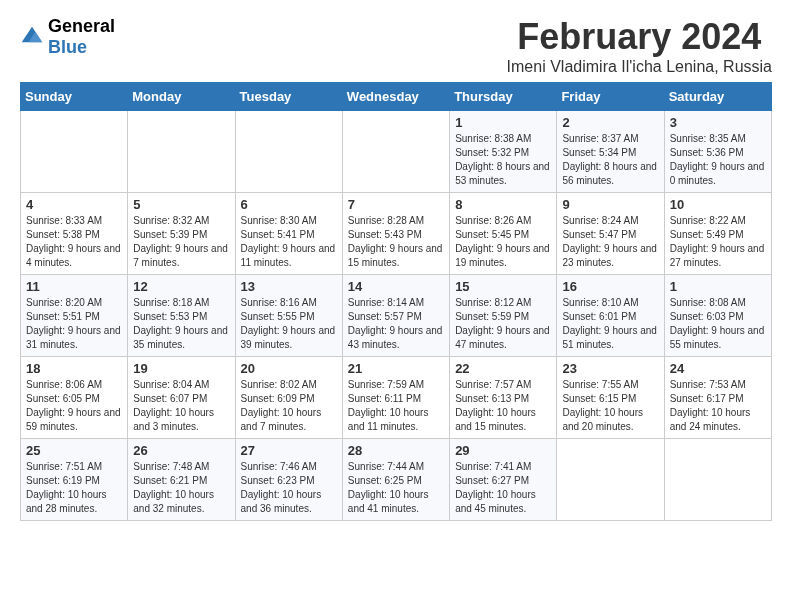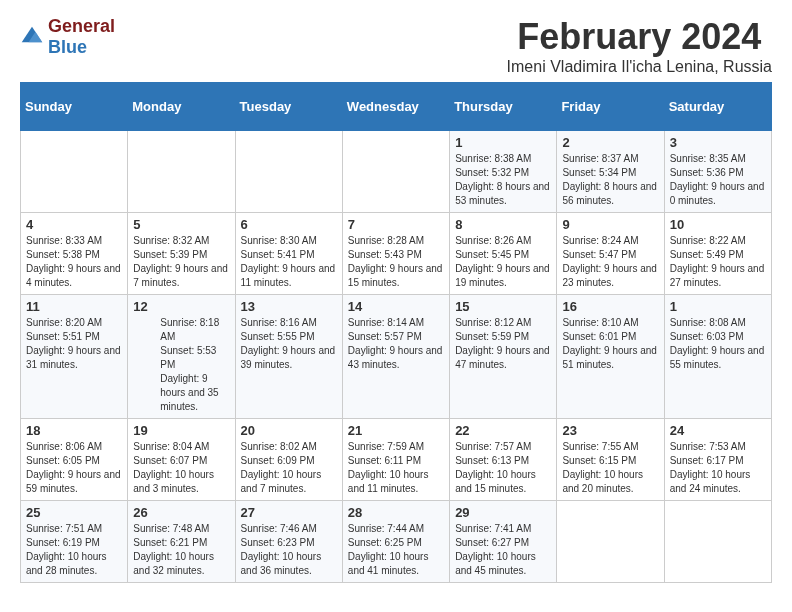--- a/index.html
+++ b/index.html
@@ -24,7 +24,7 @@
     .logo-text-general {
       font-size: 18px;
       font-weight: bold;
-      color: #7f1d1d;
+      color: #000000;
     }
     .logo-text-blue {
       font-size: 18px;

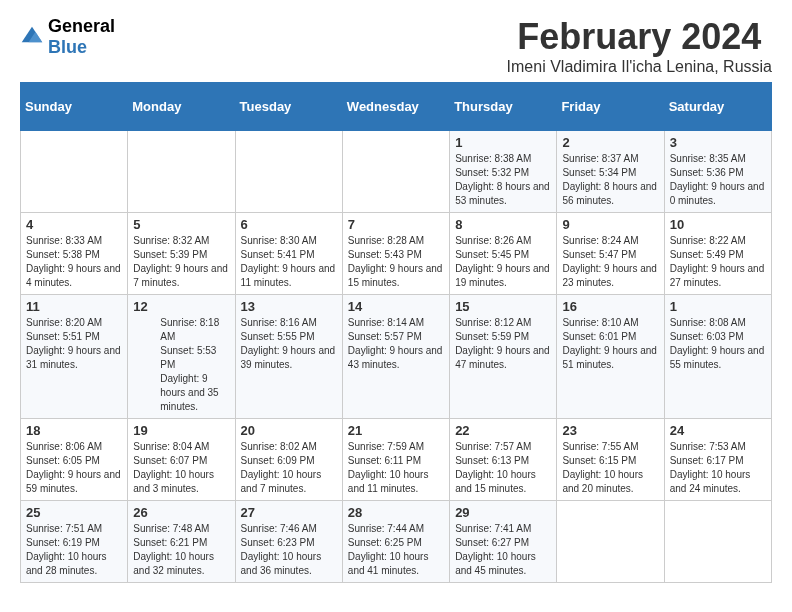--- a/index.html
+++ b/index.html
@@ -55,7 +55,7 @@
     thead tr th {
       background-color: #2e75b6;
       color: #fff;
-      padding: 16px 4px;
+      padding: 6px 4px;
       text-align: left;
       font-size: 13px;
       font-weight: bold;

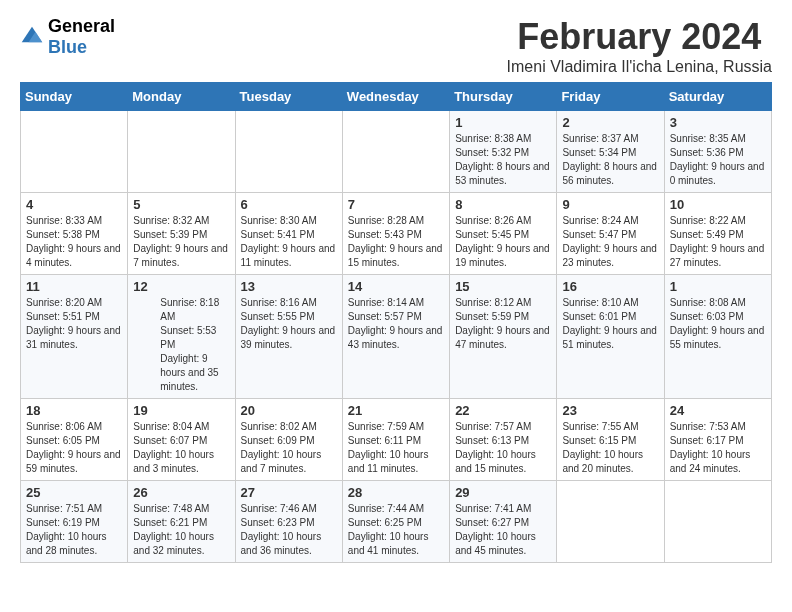--- a/index.html
+++ b/index.html
@@ -201,7 +201,7 @@
         </td>
         <td>
           <span class="day-number">12</span>
-          <div class="day-info" style="white-space: pre-line; margin-left: 27px;">Sunrise: 8:18 AM
+          <div class="day-info" style="white-space: pre-line;">Sunrise: 8:18 AM
 Sunset: 5:53 PM
 Daylight: 9 hours and 35 minutes.</div>
         </td>

